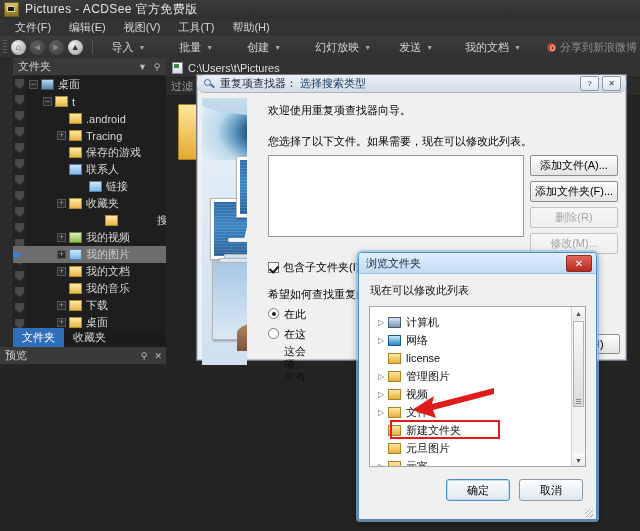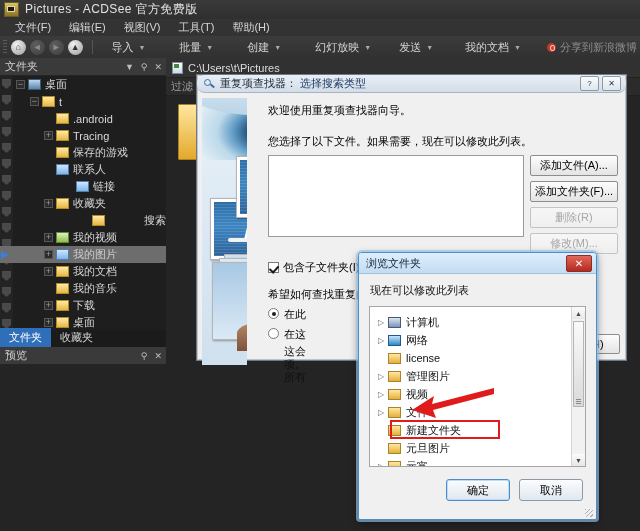--- a/index.html
+++ b/index.html
@@ -50,7 +50,7 @@
   .share-txt{color:#8e8e8e;}
 
   
-  .folders{position:absolute;left:0;top:58px;width:166px;height:289px;
+  .folders{position:absolute;left:13px;top:58px;width:166px;height:289px;
     background:#1e1e1e;border-right:1px solid #111;}
   .panel-head{height:17px;background:#3a3a3a;display:flex;align-items:center;
     padding-left:5px;border-bottom:1px solid #252525;color:#cfcfcf;font-size:11px;}

